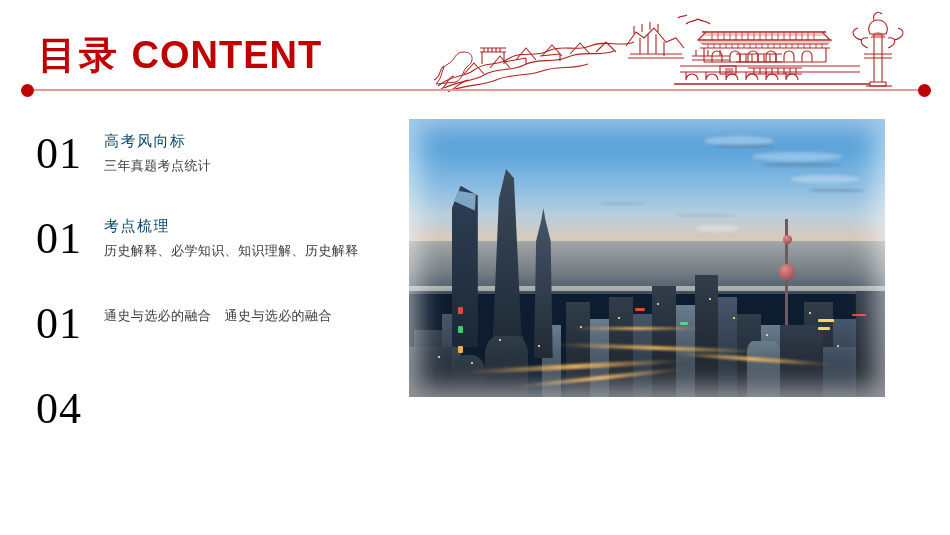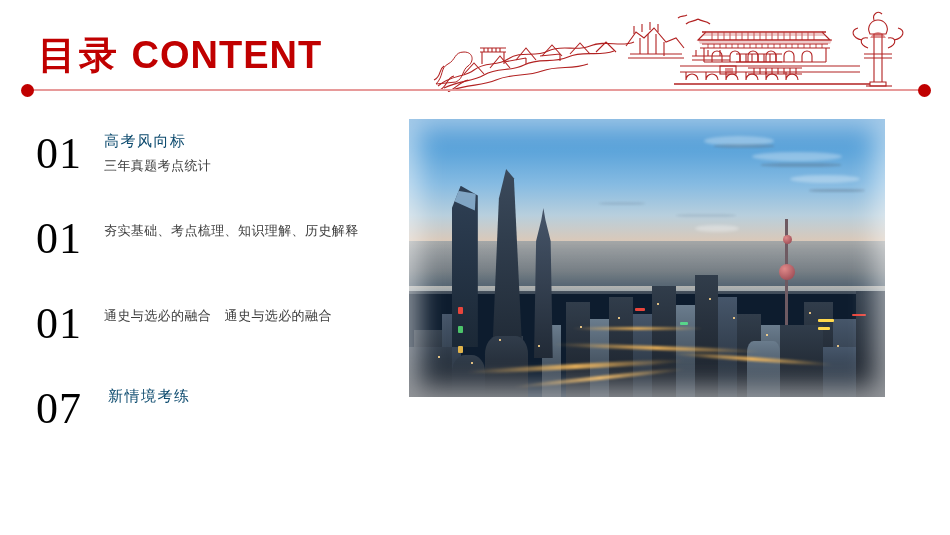--- a/index.html
+++ b/index.html
@@ -341,6 +341,7 @@
     <div class="toc-item">
       <div class="toc-num">01</div>
       <div class="toc-text">
+        <div class="toc-heading">考点梳理</div>
         <div class="toc-sub">夯实基础、考点梳理、知识理解、历史解释</div>
       </div>
     </div>

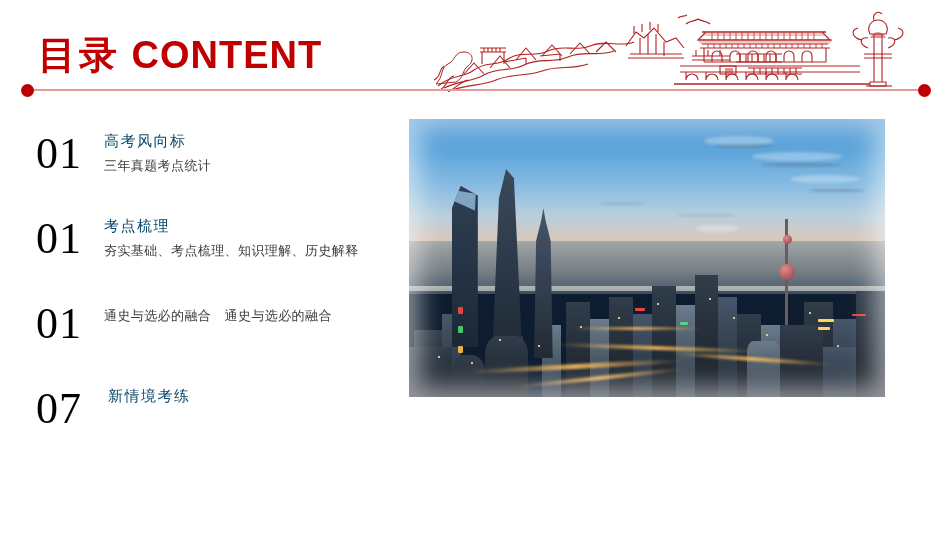--- a/index.html
+++ b/index.html
@@ -342,7 +342,7 @@
       <div class="toc-num">01</div>
       <div class="toc-text">
         <div class="toc-heading">考点梳理</div>
-        <div class="toc-sub">夯实基础、考点梳理、知识理解、历史解释</div>
+        <div class="toc-sub">历史解释、必学知识、知识理解、历史解释</div>
       </div>
     </div>
 

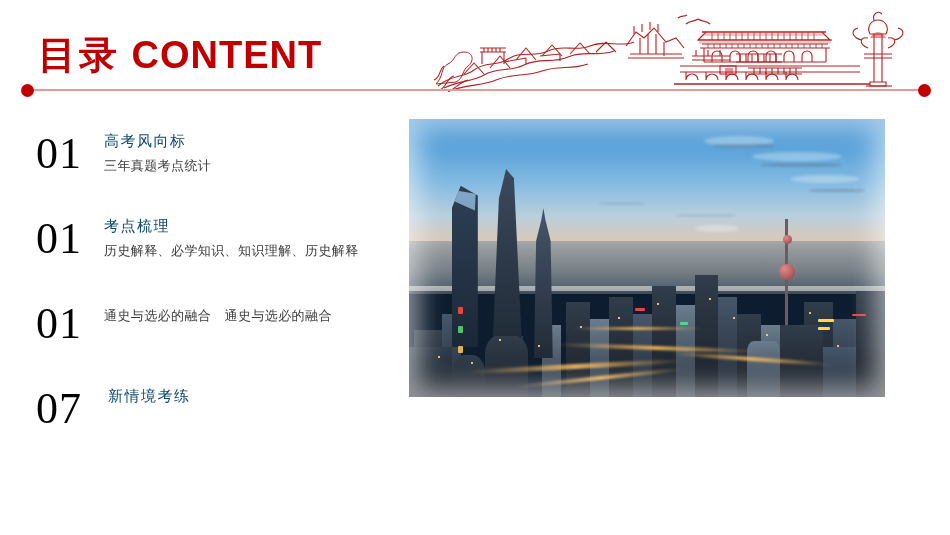--- a/index.html
+++ b/index.html
@@ -354,7 +354,7 @@
     </div>
 
     <div class="toc-item indented">
-      <div class="toc-num">07</div>
+      <div class="toc-num">04</div>
       <div class="toc-text">
         <div class="toc-heading">新情境考练</div>
       </div>

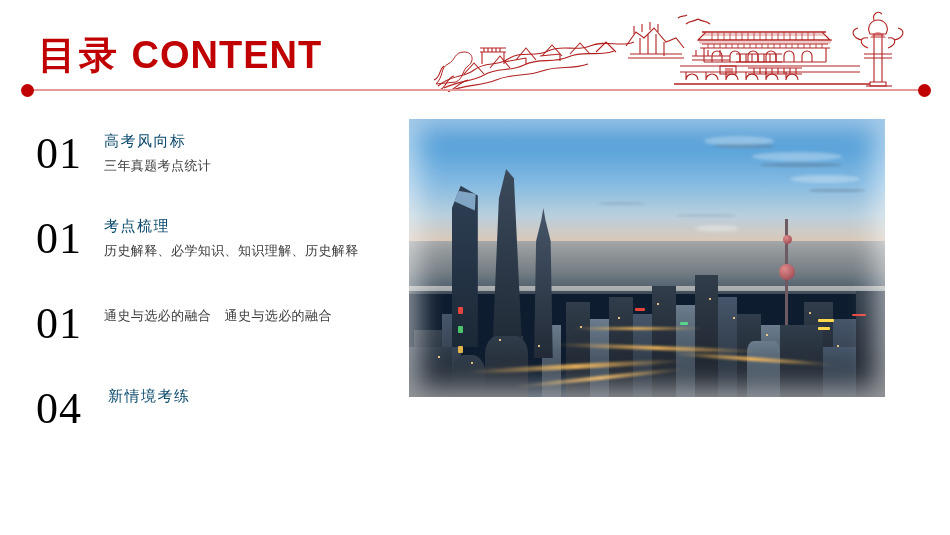--- a/index.html
+++ b/index.html
@@ -356,7 +356,6 @@
     <div class="toc-item indented">
       <div class="toc-num">04</div>
       <div class="toc-text">
-        <div class="toc-heading">新情境考练</div>
       </div>
     </div>
 

